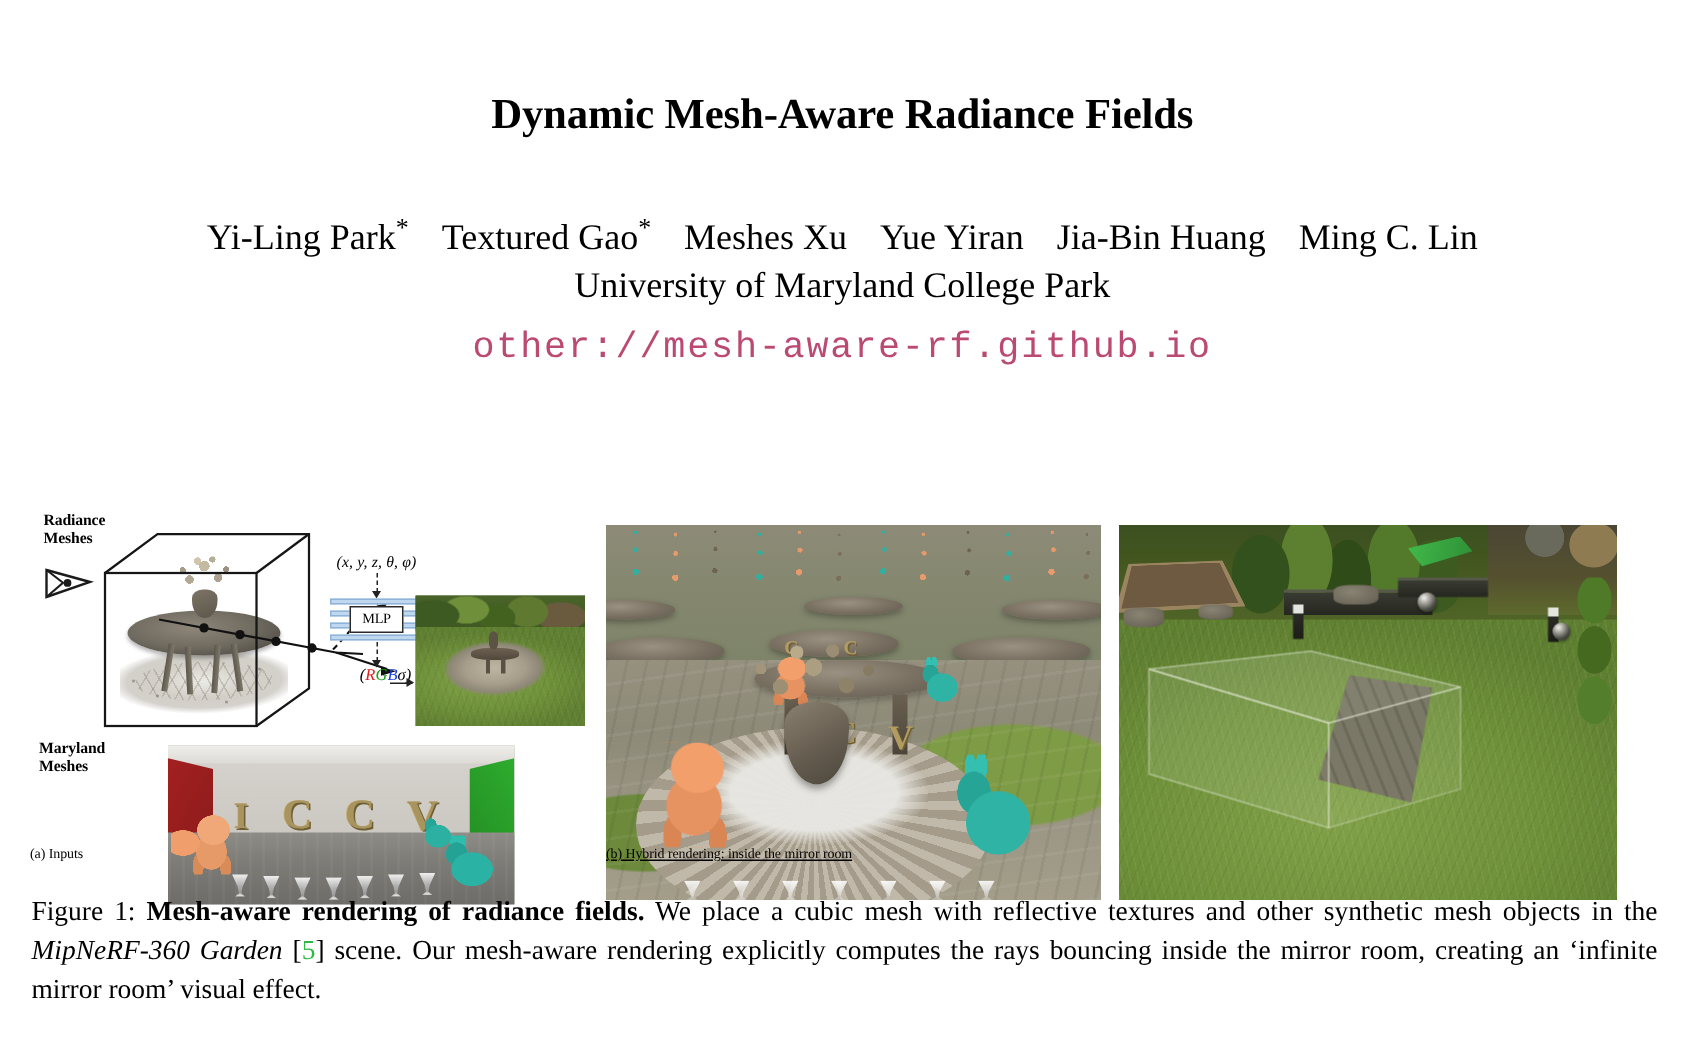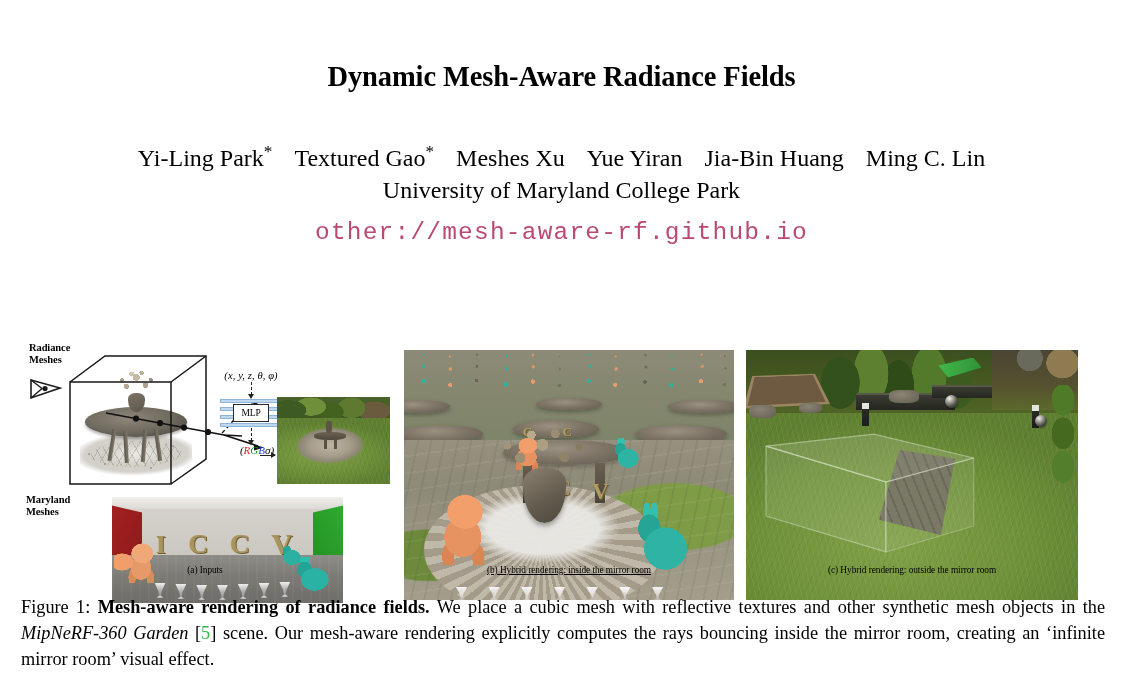--- a/index.html
+++ b/index.html
@@ -598,7 +598,7 @@
   .subcap {
     position: absolute;
     font-size: 9.3px;
-    text-align: center;
+    text-align: left;
     letter-spacing: -0.05px;
     white-space: nowrap;
   }

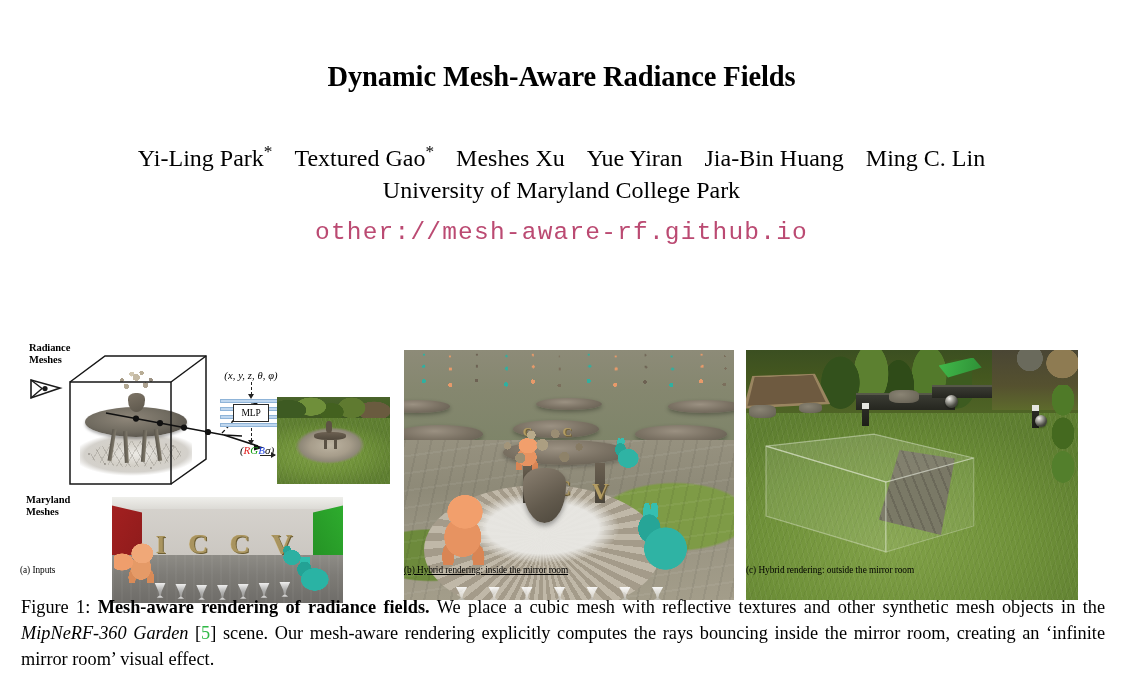--- a/index.html
+++ b/index.html
@@ -825,7 +825,6 @@
 <div class="subcaps">
   <div class="subcap subcap-a">(a) Inputs</div>
   <div class="subcap subcap-b">(b) Hybrid rendering: inside the mirror room</div>
-  <div class="subcap subcap-c">(c) Hybrid rendering: outside the mirror room</div>
 </div>
 
 <div class="caption"><span>Figure 1:</span> <b>Mesh-aware rendering of radiance fields.</b><span> We place a cubic mesh with reflective textures and other synthetic mesh objects in the </span><i>MipNeRF-360 Garden</i><span> [</span><span class="cite">5</span><span>] </span><span>scene. Our mesh-aware rendering explicitly computes the rays bouncing inside the mirror room, creating an ‘infinite mirror room’ visual effect.</span></div>

